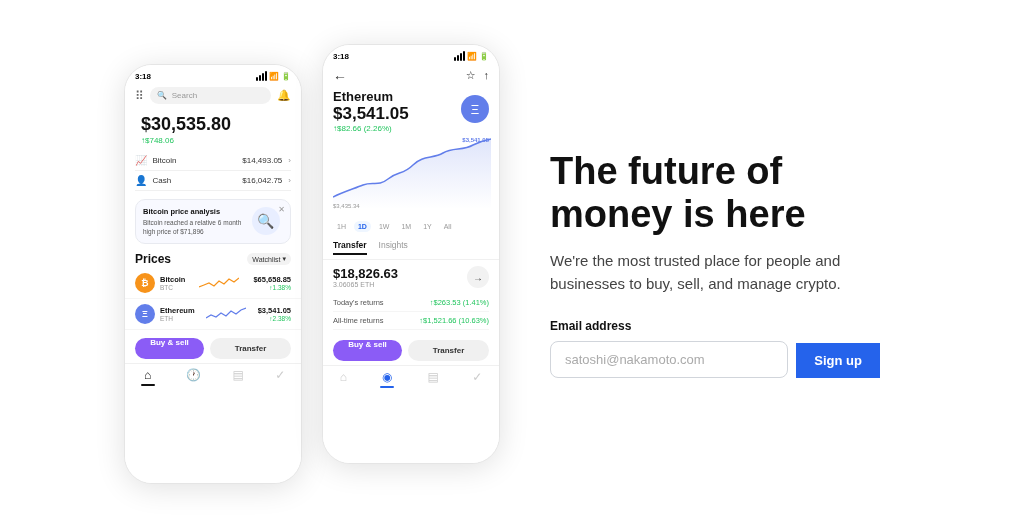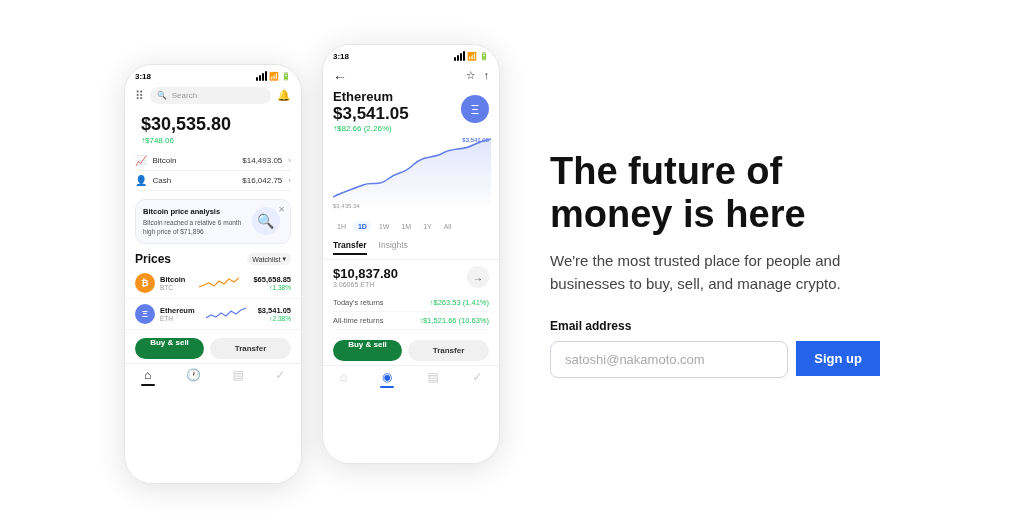--- a/index.html
+++ b/index.html
@@ -692,7 +692,7 @@
 
       <div class="p2-portfolio">
         <div>
-          <div class="p2-portfolio-amount">$10,837.80</div>
+          <div class="p2-portfolio-amount">$18,826.63</div>
           <div class="p2-portfolio-eth">3.06065 ETH</div>
         </div>
         <div class="p2-arrow-btn">→</div>

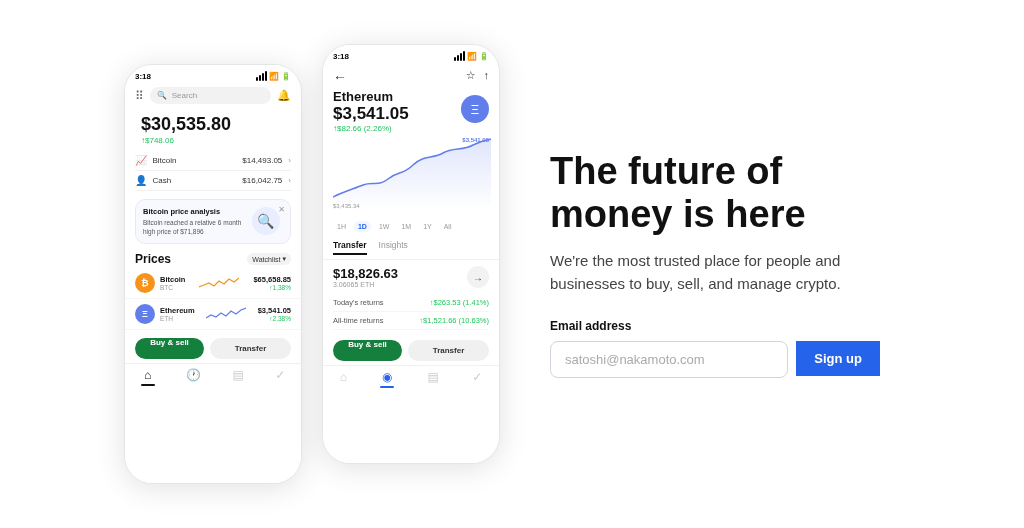--- a/index.html
+++ b/index.html
@@ -270,7 +270,7 @@
     }
     .p1-btn-blue {
       flex: 1;
-      background: #15803d;
+      background: #8b5cf6;
       color: #fff;
       border-radius: 16px;
       font-size: 8px;

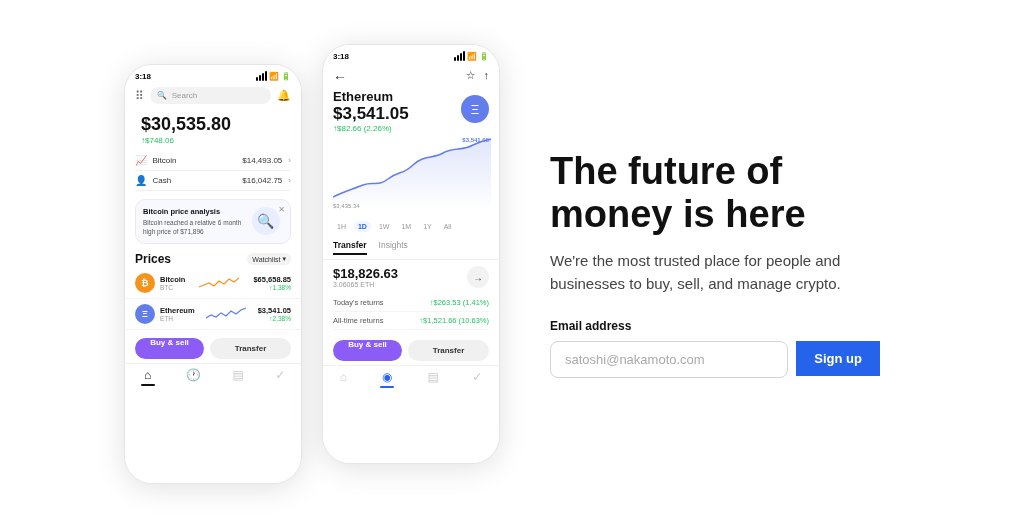--- a/index.html
+++ b/index.html
@@ -469,7 +469,7 @@
     .email-row {
       display: flex;
       gap: 8px;
-      align-items: flex-start;
+      align-items: flex-end;
     }
     .email-input {
       flex: 1;

